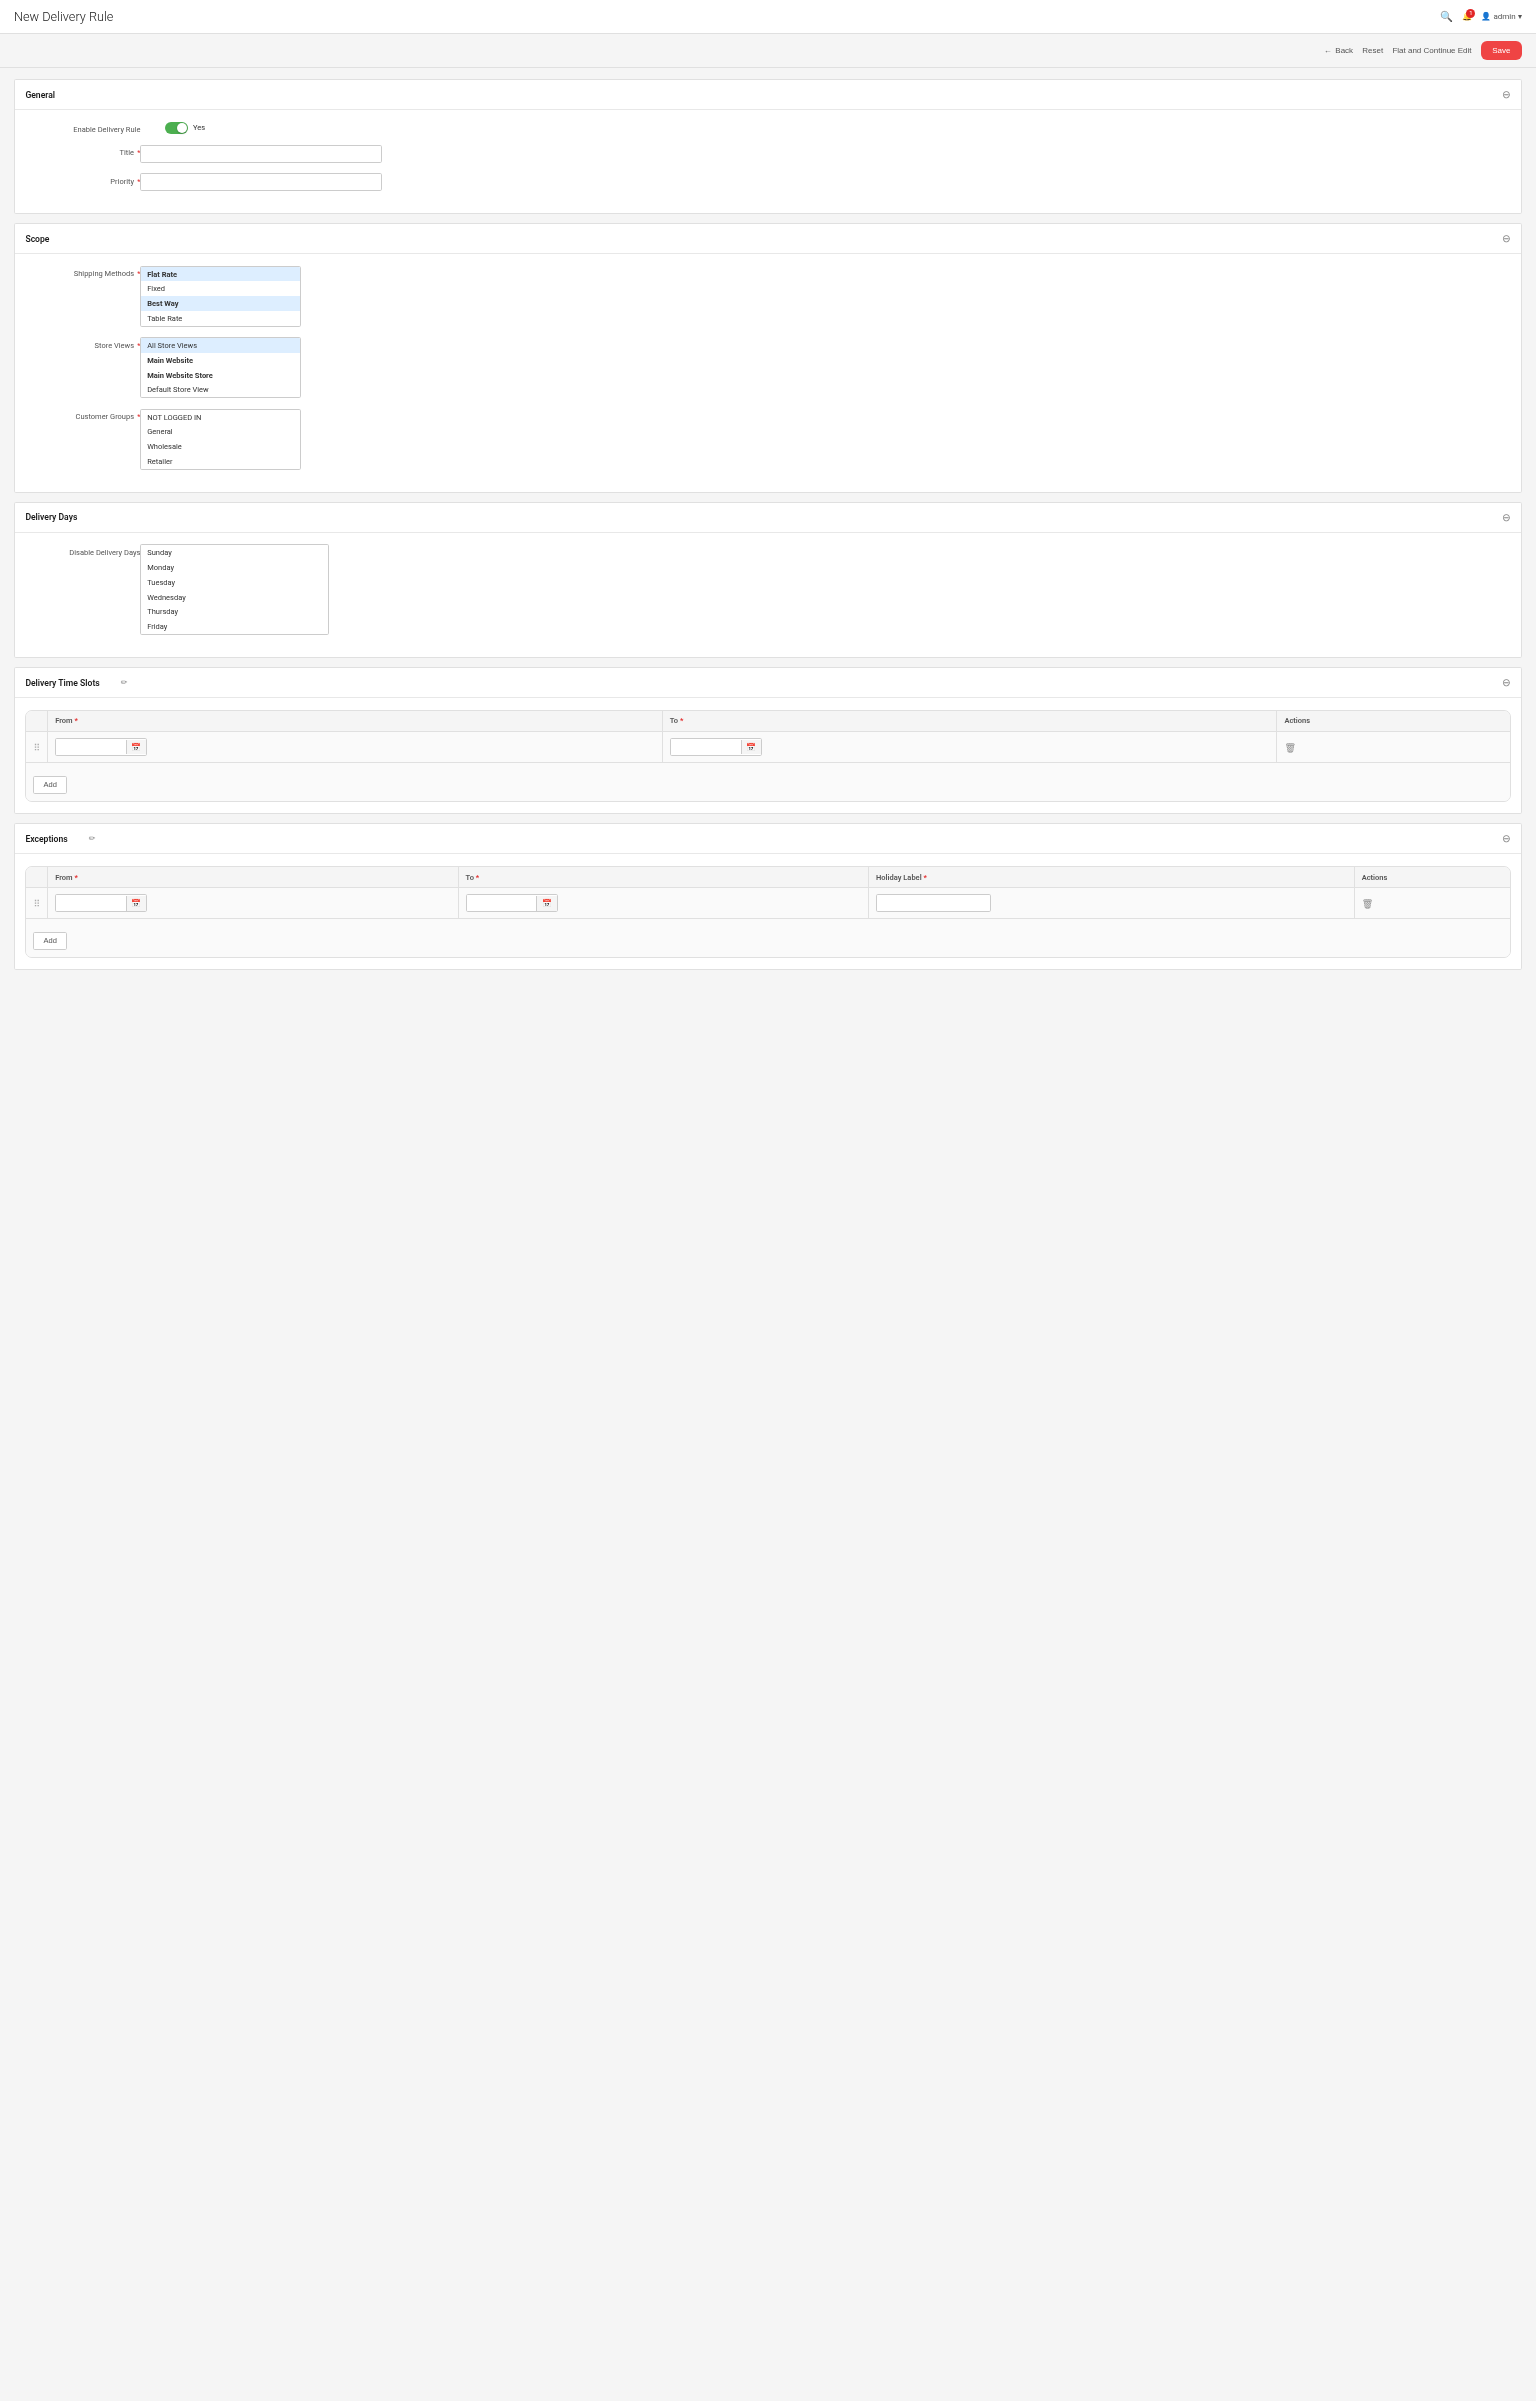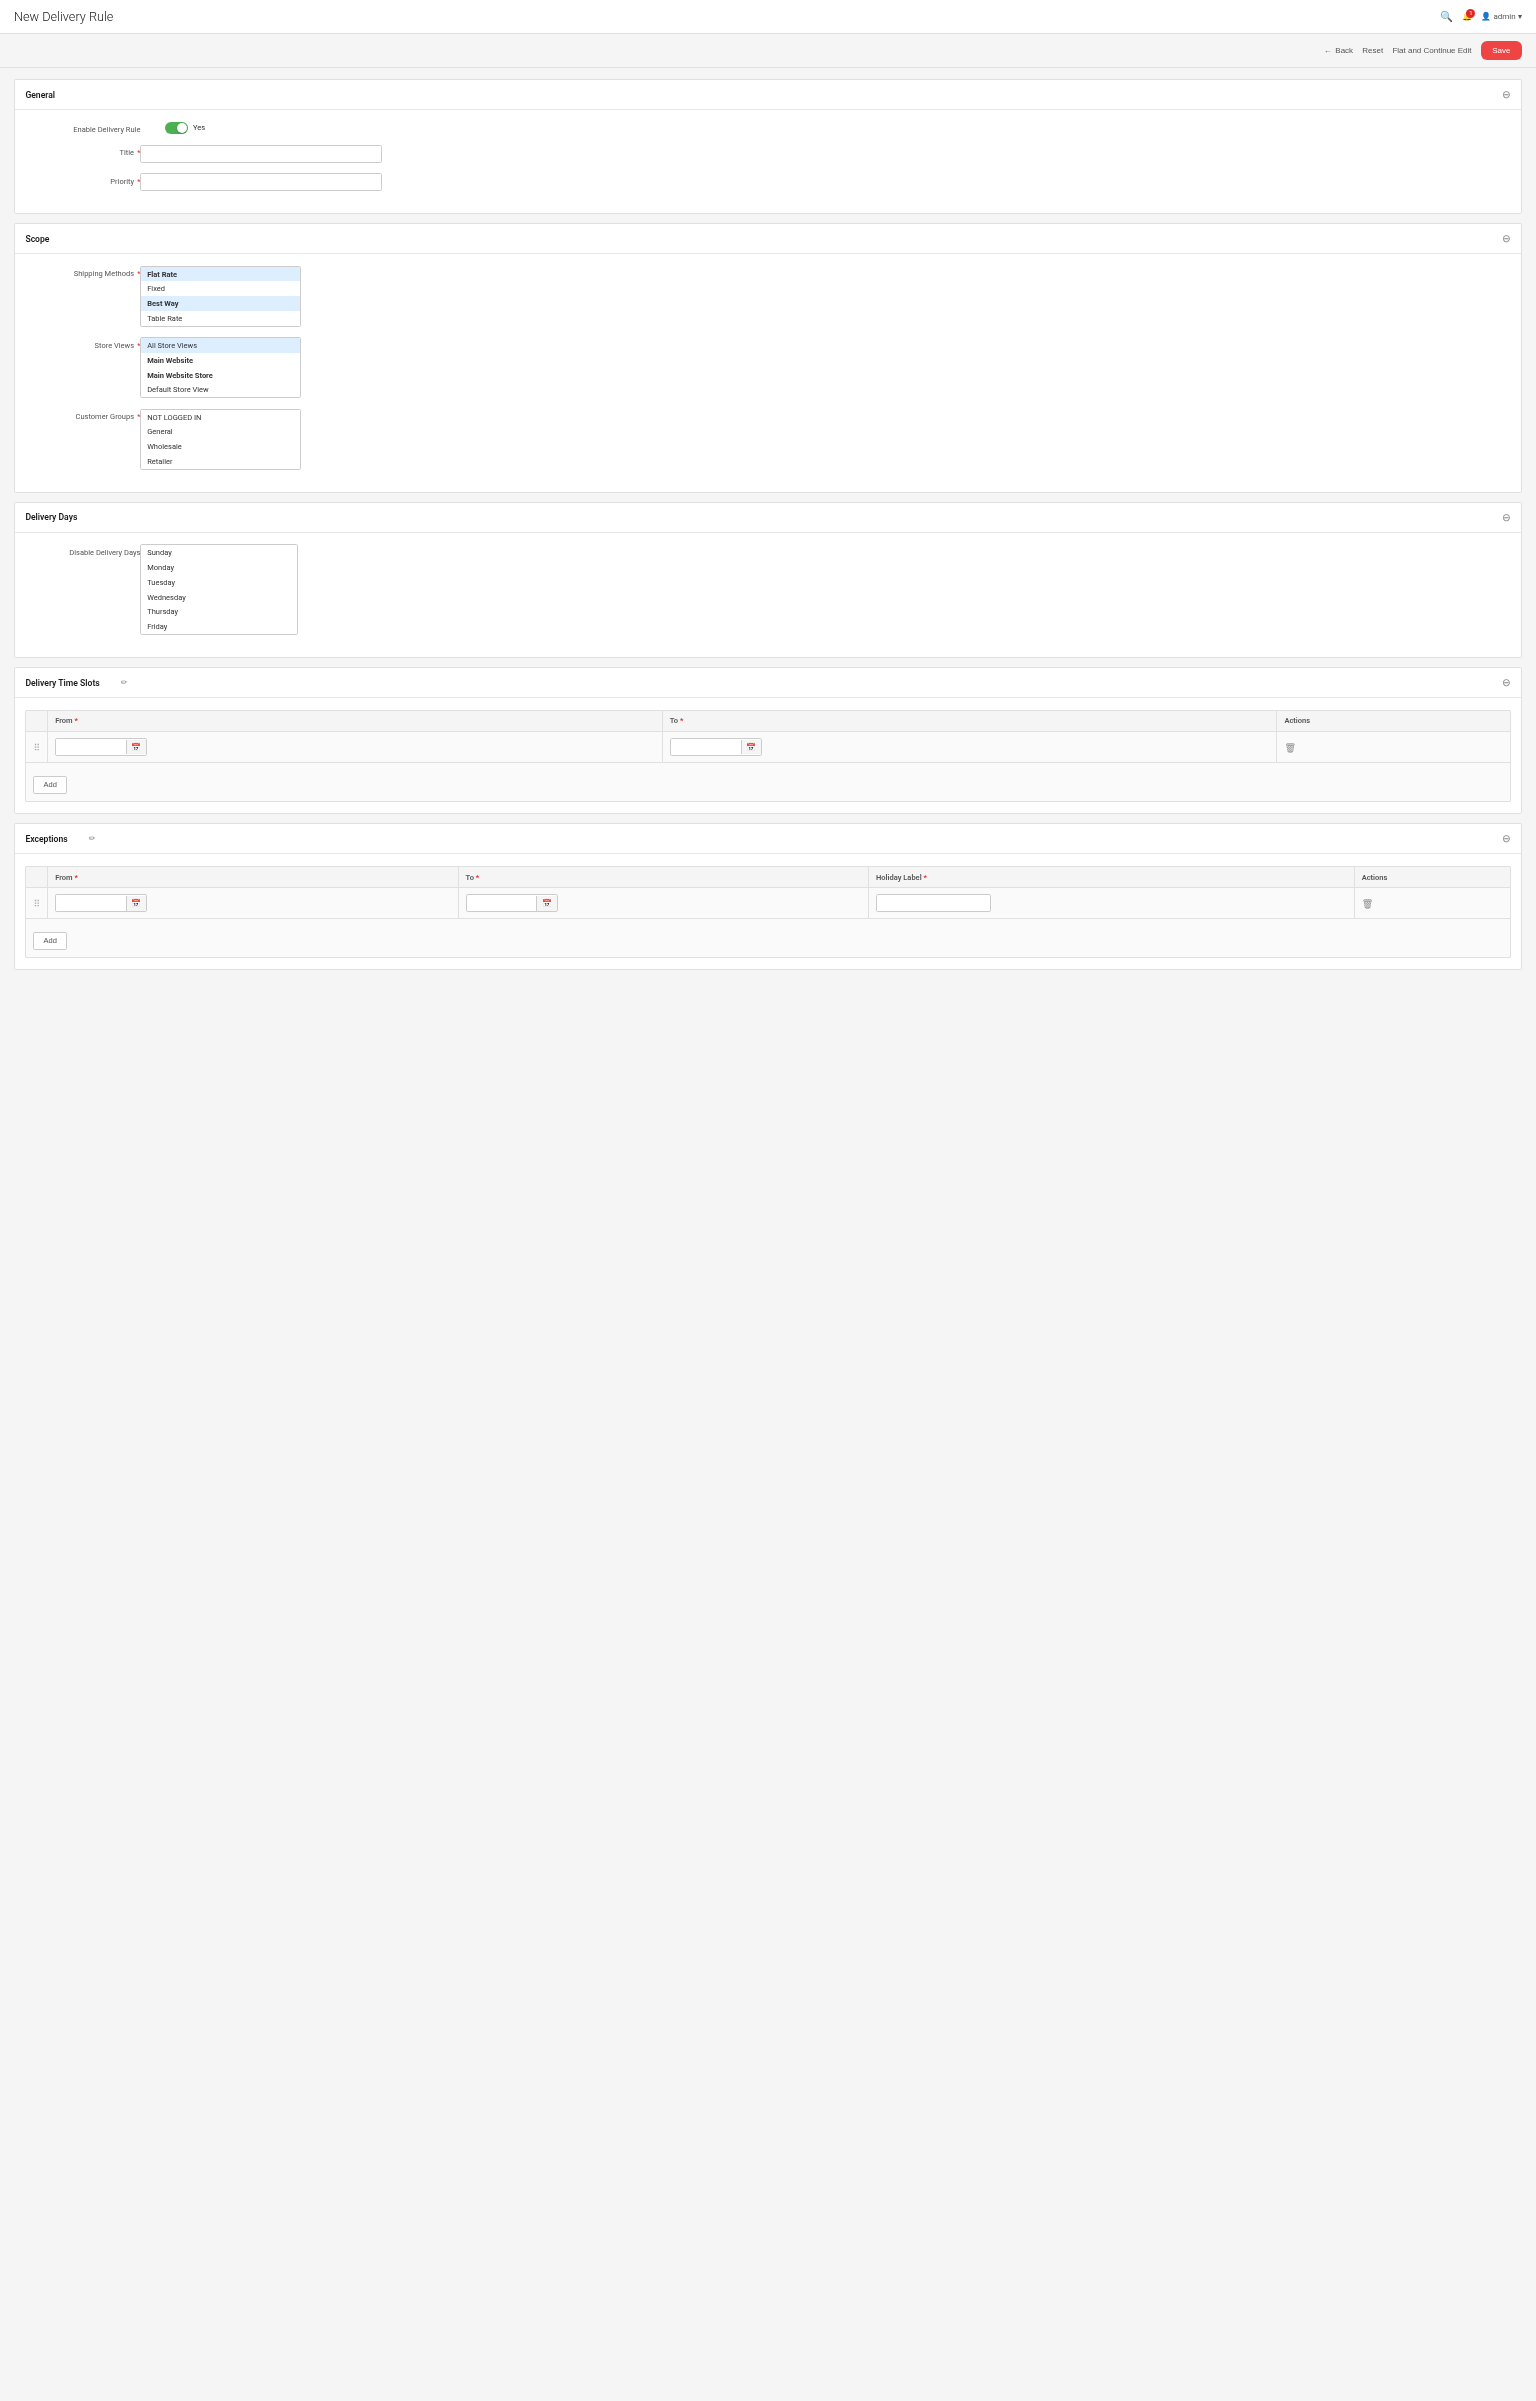--- a/index.html
+++ b/index.html
@@ -44,7 +44,7 @@
     .multiselect-item.selected { background: #ddeeff; }
     .multiselect-item.bold { font-weight: 700; }
 
-    .days-list { width: 158px; border: 0.6px solid #ccc; border-radius: 1.7px; background: #fff; overflow-y: auto; max-height: 92px; }
+    .days-list { width: 189px; border: 0.6px solid #ccc; border-radius: 1.7px; background: #fff; overflow-y: auto; max-height: 92px; }
     .day-item { padding: 2.9px 5.8px; font-size: 7.5px; color: #333; }
 
     .timeslots-table { width: 100%; border-collapse: collapse; }

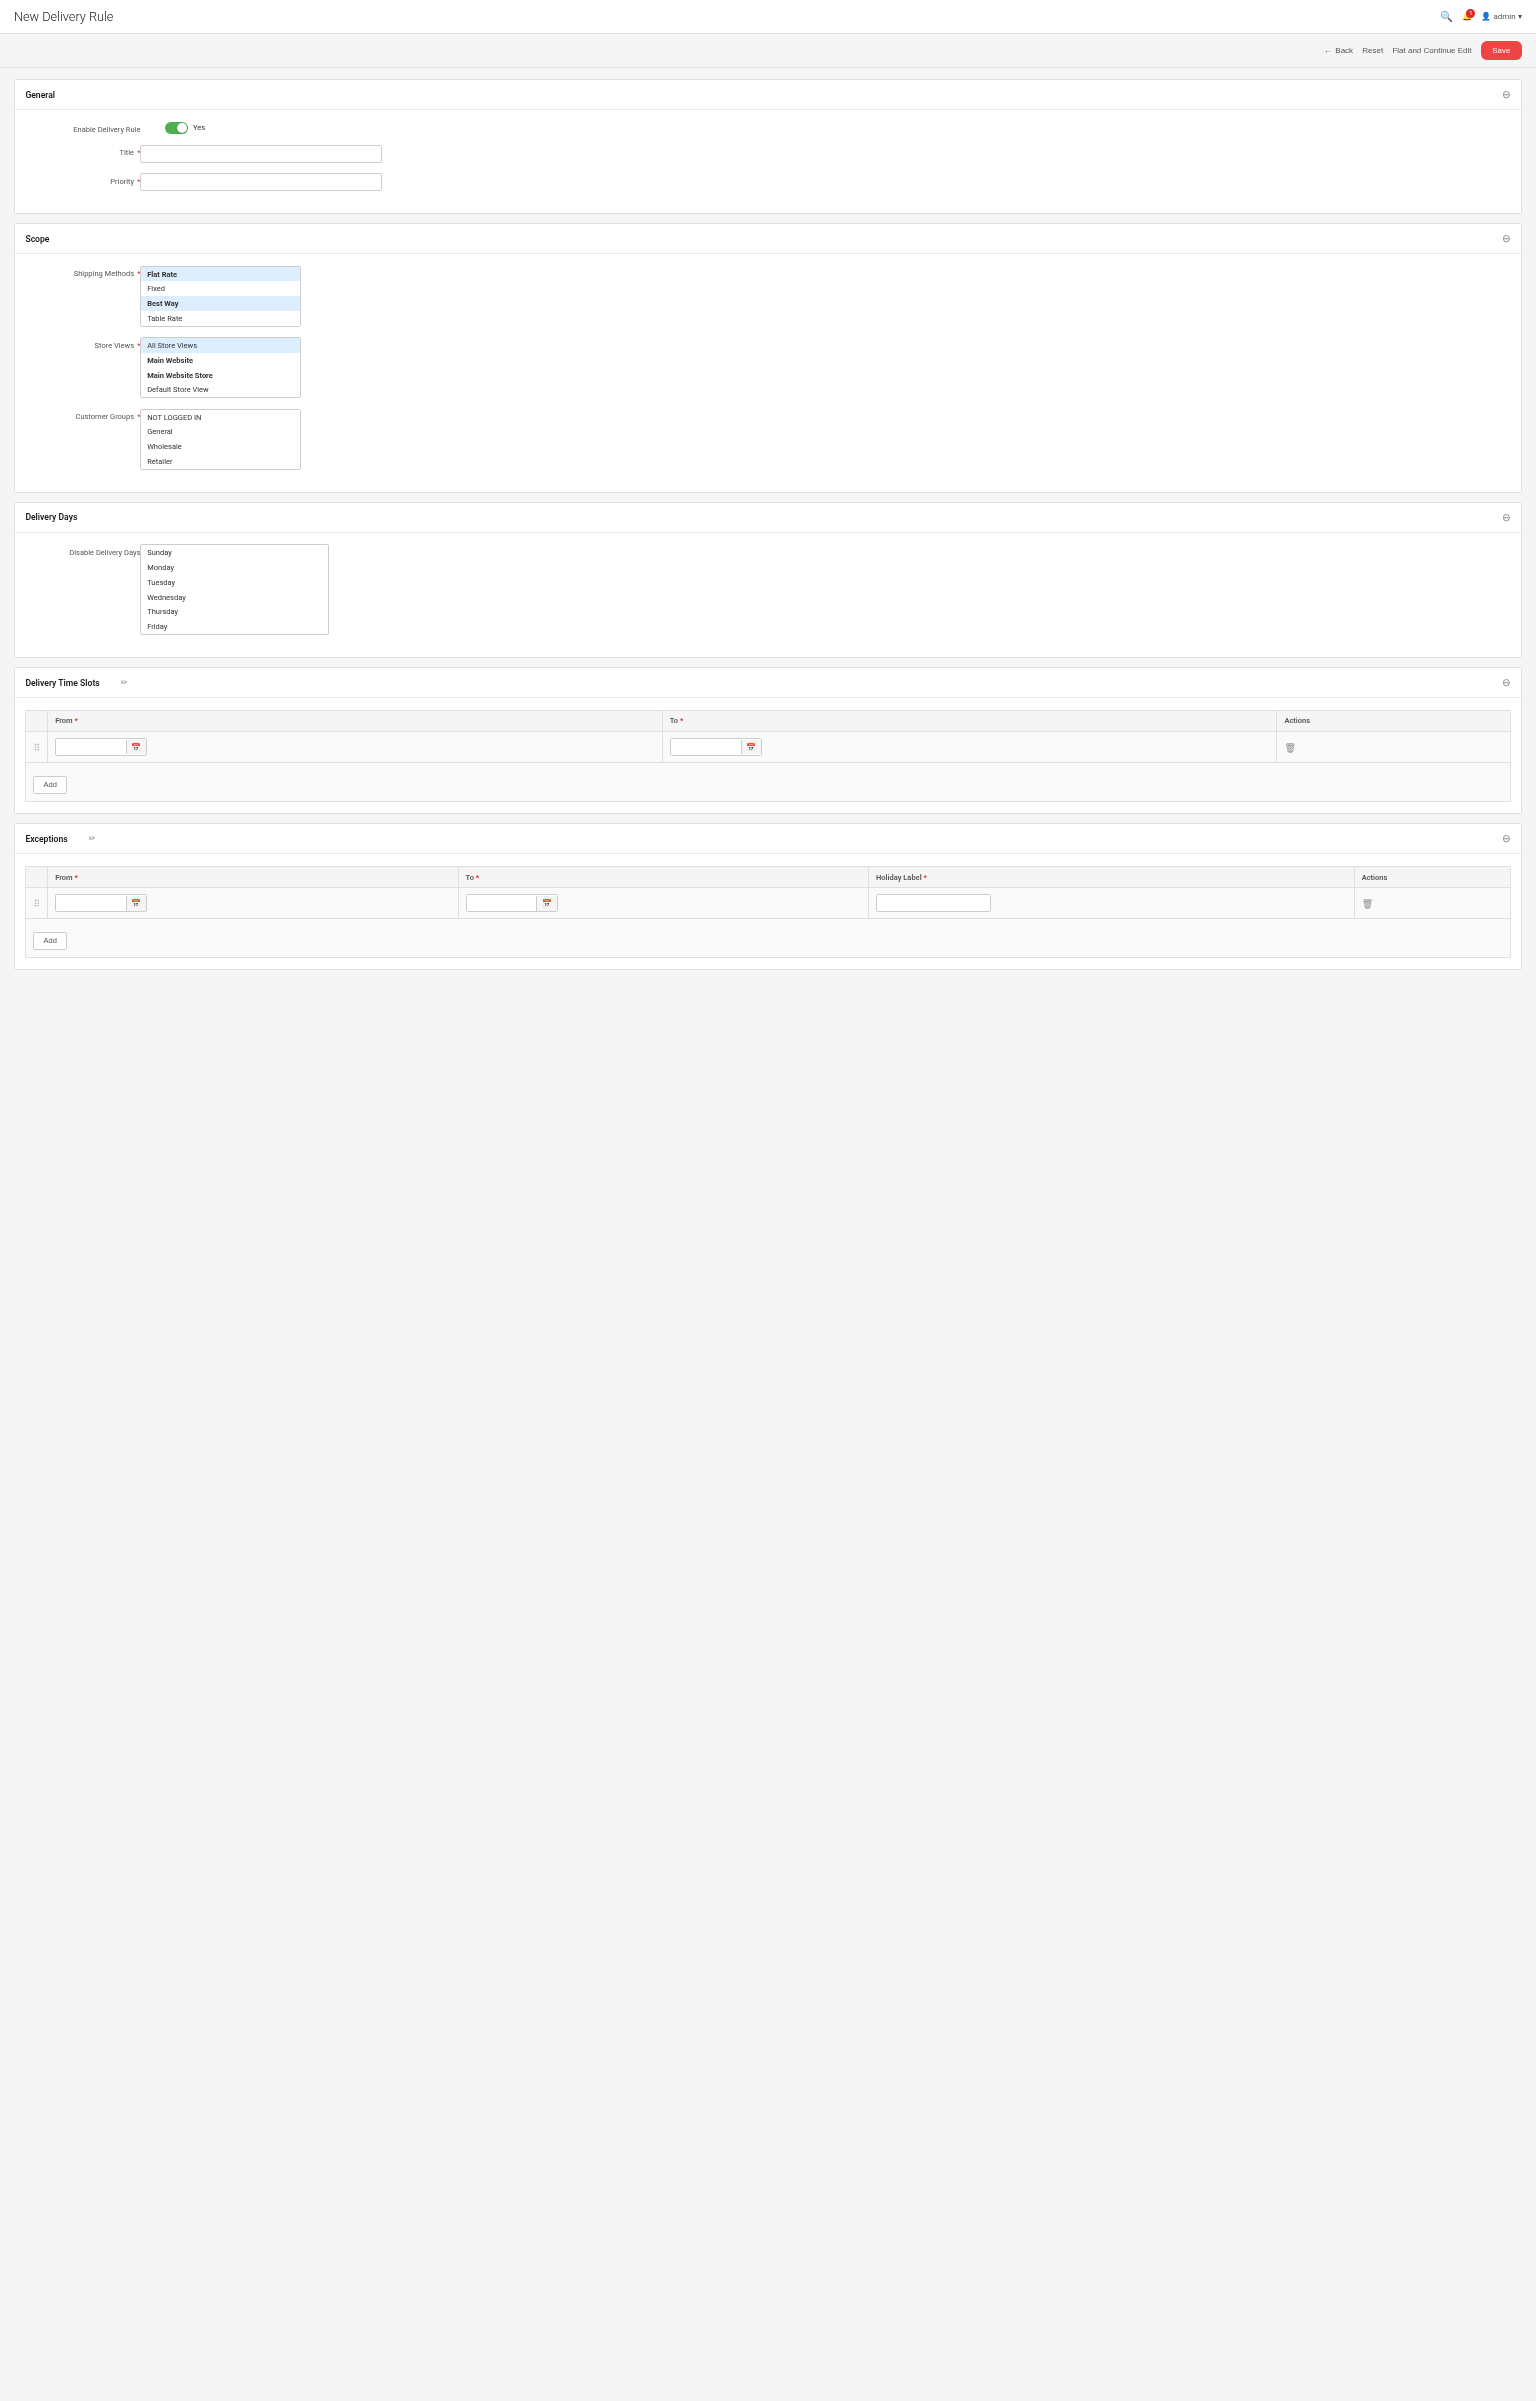--- a/index.html
+++ b/index.html
@@ -73,7 +73,7 @@
     .exceptions-table td { padding: 5.8px 7px; border-bottom: 0.6px solid #e0e0e0; border-right: 0.6px solid #e0e0e0; vertical-align: middle; }
     .exceptions-table td:last-child { border-right: none; }
 
-    .table-wrapper { background: #fafafa; border: 0.6px solid #e0e0e0; border-radius: 1px; padding: 0; overflow: hidden; }
+    .table-wrapper { background: #fafafa; border: 0.6px solid #e0e0e0; border-radius: 7px; padding: 0; overflow: hidden; }
     .table-wrapper table { width: 100%; }
     .table-add-row { padding: 7px; background: #fafafa; }
   </style>

